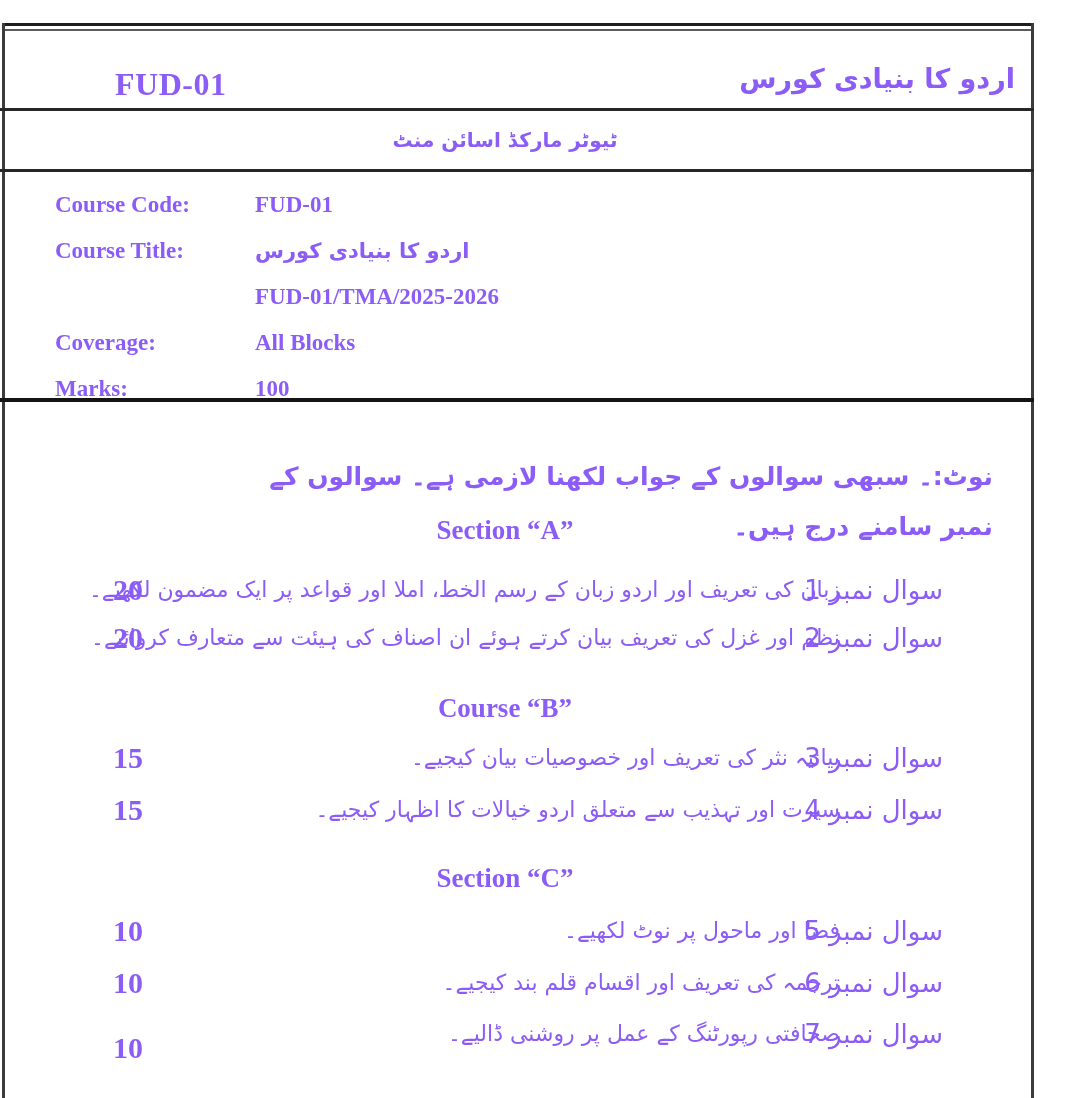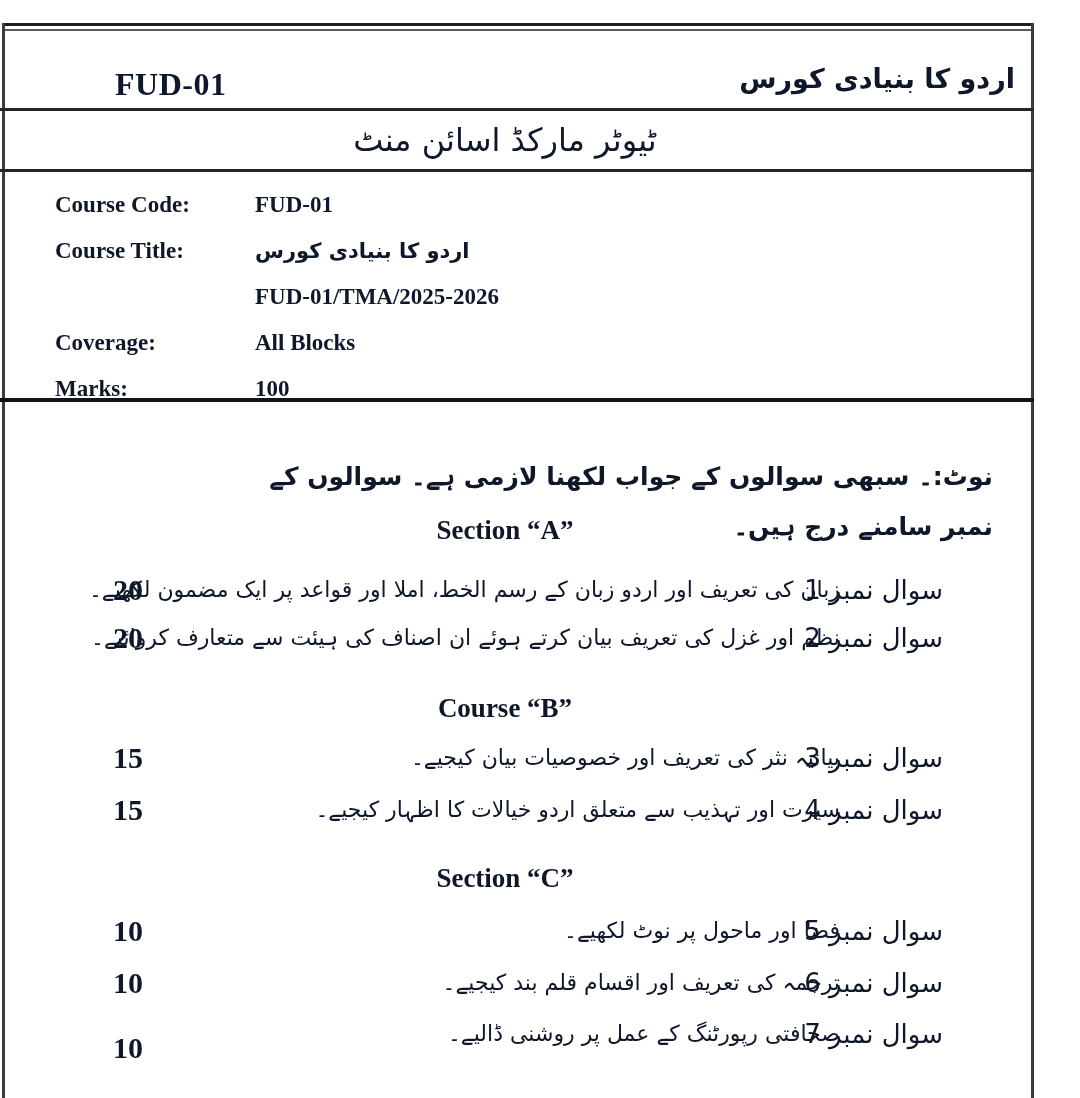--- a/index.html
+++ b/index.html
@@ -9,7 +9,7 @@
     background:#ffffff;
     overflow:hidden;
     font-family:"Liberation Serif","DejaVu Serif",serif;
-    color:#0f172a;
+    color:#8b5cf6;
   }
   
   .rule{position:absolute;background:#2e2e2e;}

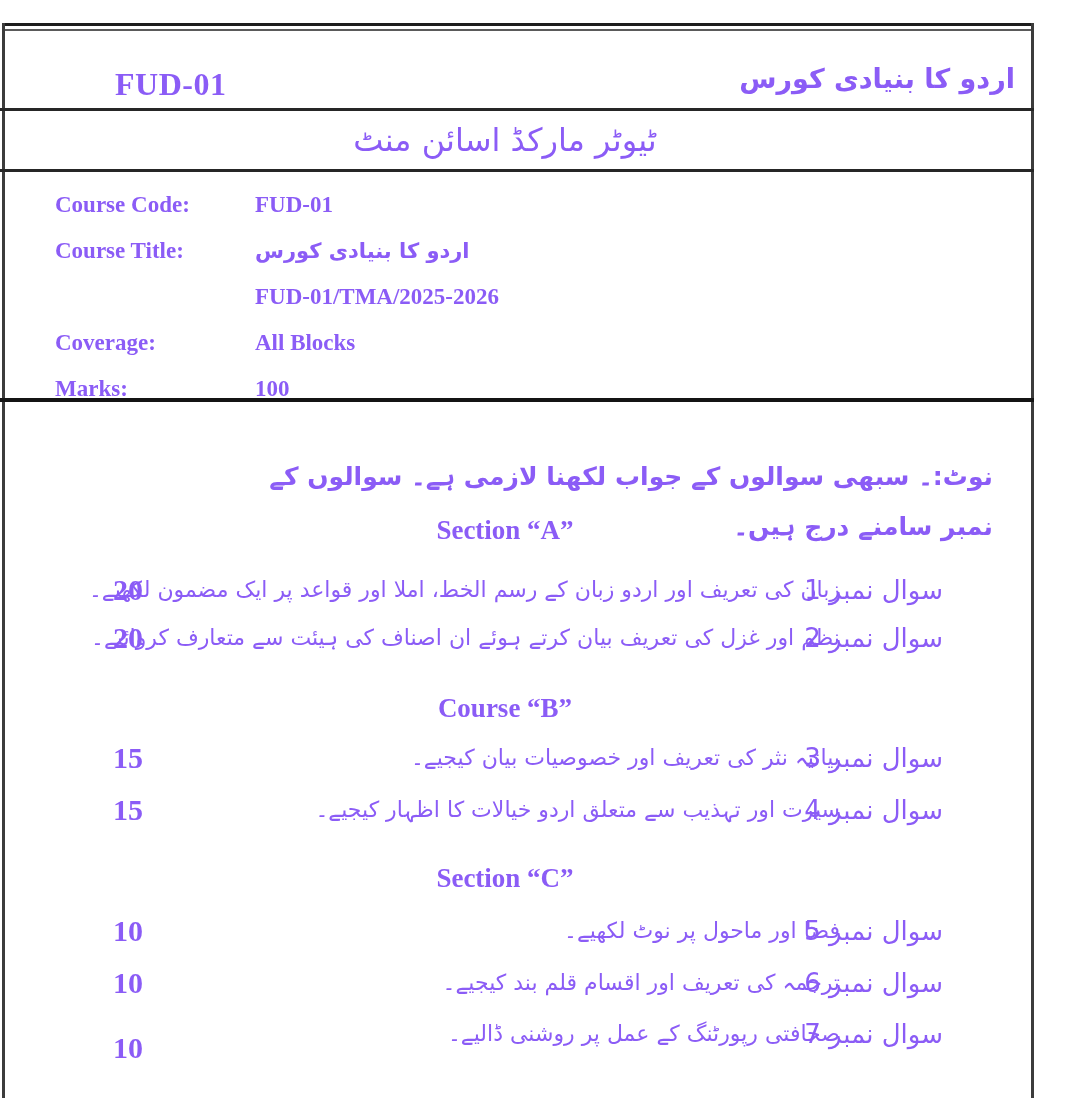--- a/index.html
+++ b/index.html
@@ -34,7 +34,7 @@
   }
   .doc-title{
     left:0;top:115px;width:1010px;height:50px;line-height:50px;
-    text-align:center;font-size:32px;font-weight:normal;
+    text-align:center;font-size:20px;font-weight:bold;
   }
 
   .detail-row{left:0;width:936px;height:46px;line-height:46px;}

